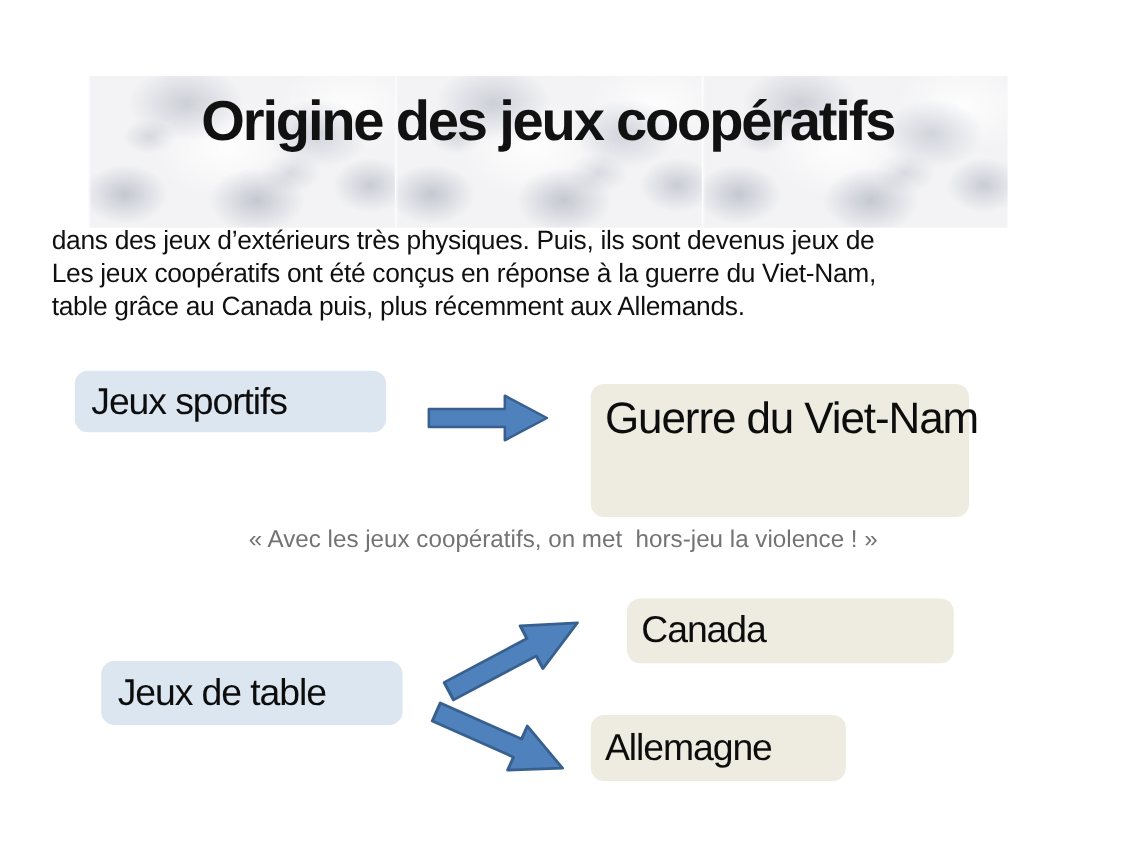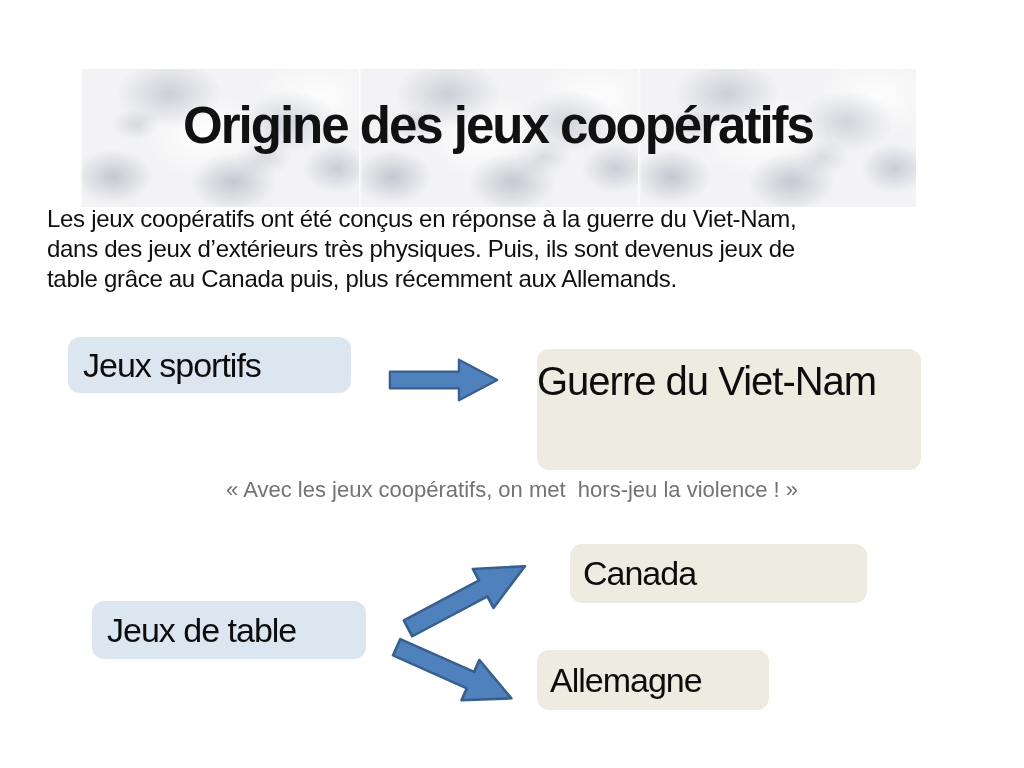--- a/index.html
+++ b/index.html
@@ -33,7 +33,7 @@
   }
   .slide-title{
     position:absolute;
-    left:0;top:27px;width:100%;
+    left:0;top:11px;width:100%;
     text-align:center;
     font-size:51px;
     font-weight:bold;

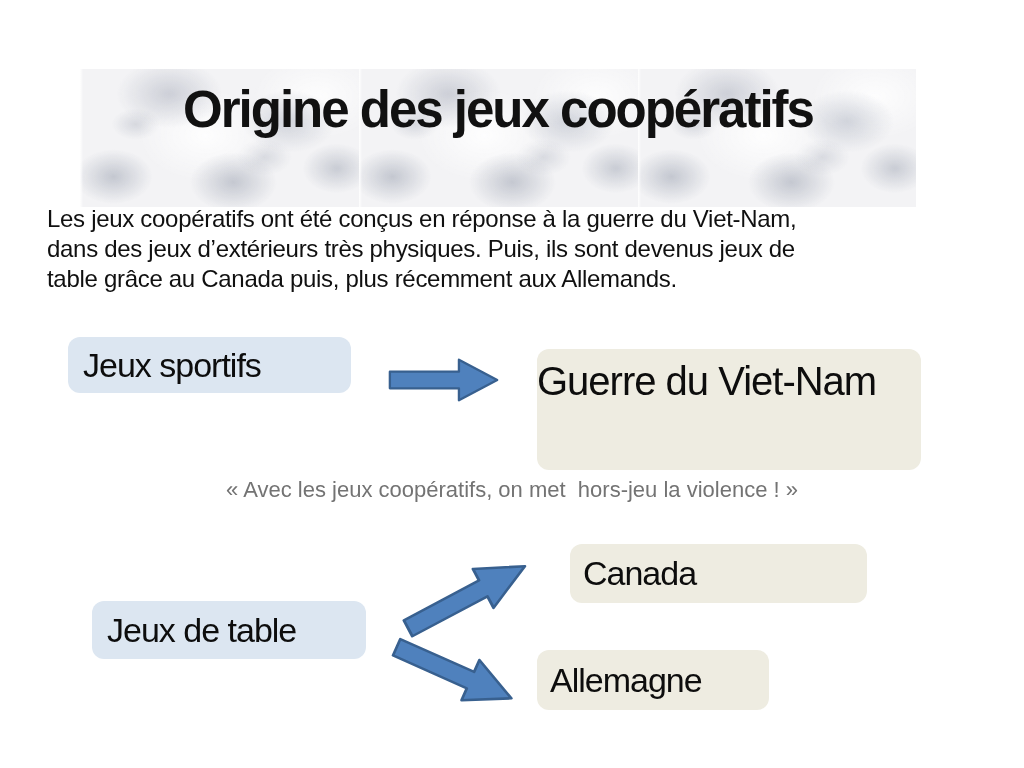--- a/index.html
+++ b/index.html
@@ -97,8 +97,8 @@
   </div>
 
   <div class="intro">
+    <div class="intro-line">dans des jeux d’extérieurs très physiques. Puis, ils sont devenus jeux de</div>
     <div class="intro-line">Les jeux coopératifs ont été conçus en réponse à la guerre du Viet-Nam,</div>
-    <div class="intro-line">dans des jeux d’extérieurs très physiques. Puis, ils sont devenus jeux de</div>
     <div class="intro-line">table grâce au Canada puis, plus récemment aux Allemands.</div>
   </div>
 

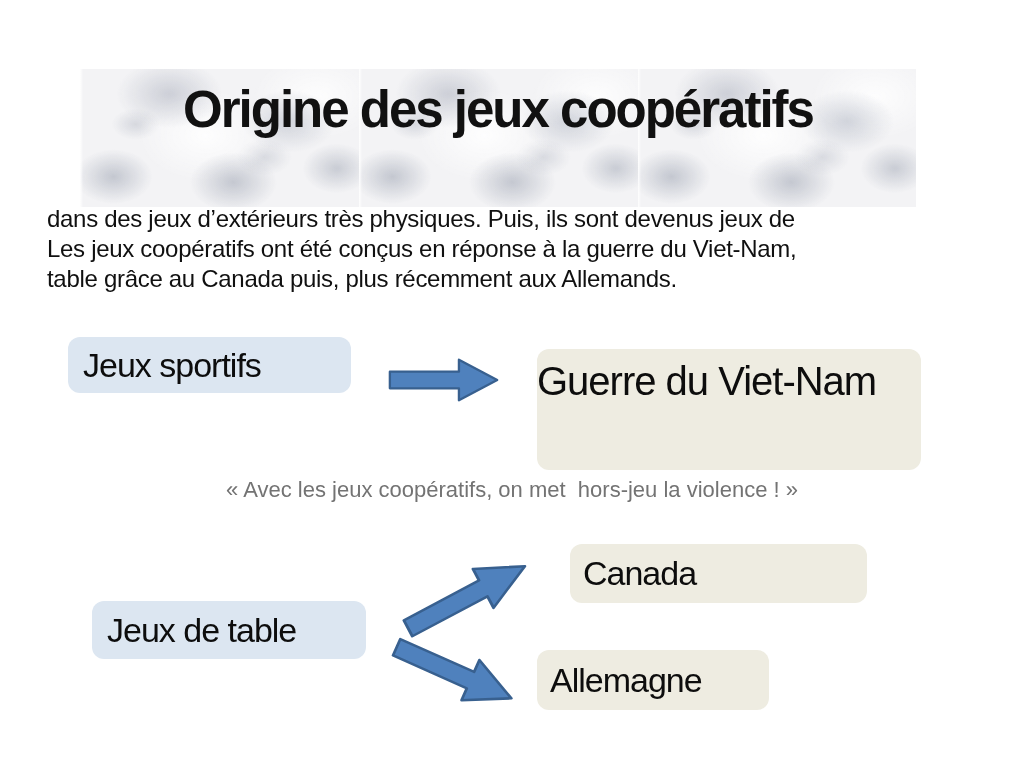--- a/index.html
+++ b/index.html
@@ -66,7 +66,7 @@
   .box-beige{background:#eeece1;}
 
   .box-sportifs{left:68px;top:337px;width:283px;height:56px;line-height:56px;padding-left:15px;box-sizing:border-box;}
-  .box-guerre{left:537px;top:349px;width:384px;height:121px;font-size:40px;line-height:64px;box-sizing:border-box;}
+  .box-guerre{left:537px;top:349px;width:344px;height:121px;font-size:40px;line-height:64px;padding-left:13px;box-sizing:border-box;}
   .box-canada{left:537px;top:544px;width:297px;height:59px;line-height:58px;padding-left:13px;box-sizing:border-box;margin-left:33px;}
   .box-table{left:92px;top:601px;width:274px;height:58px;line-height:58px;padding-left:15px;box-sizing:border-box;}
   .box-allemagne{left:537px;top:650px;width:232px;height:60px;line-height:60px;padding-left:13px;box-sizing:border-box;}

